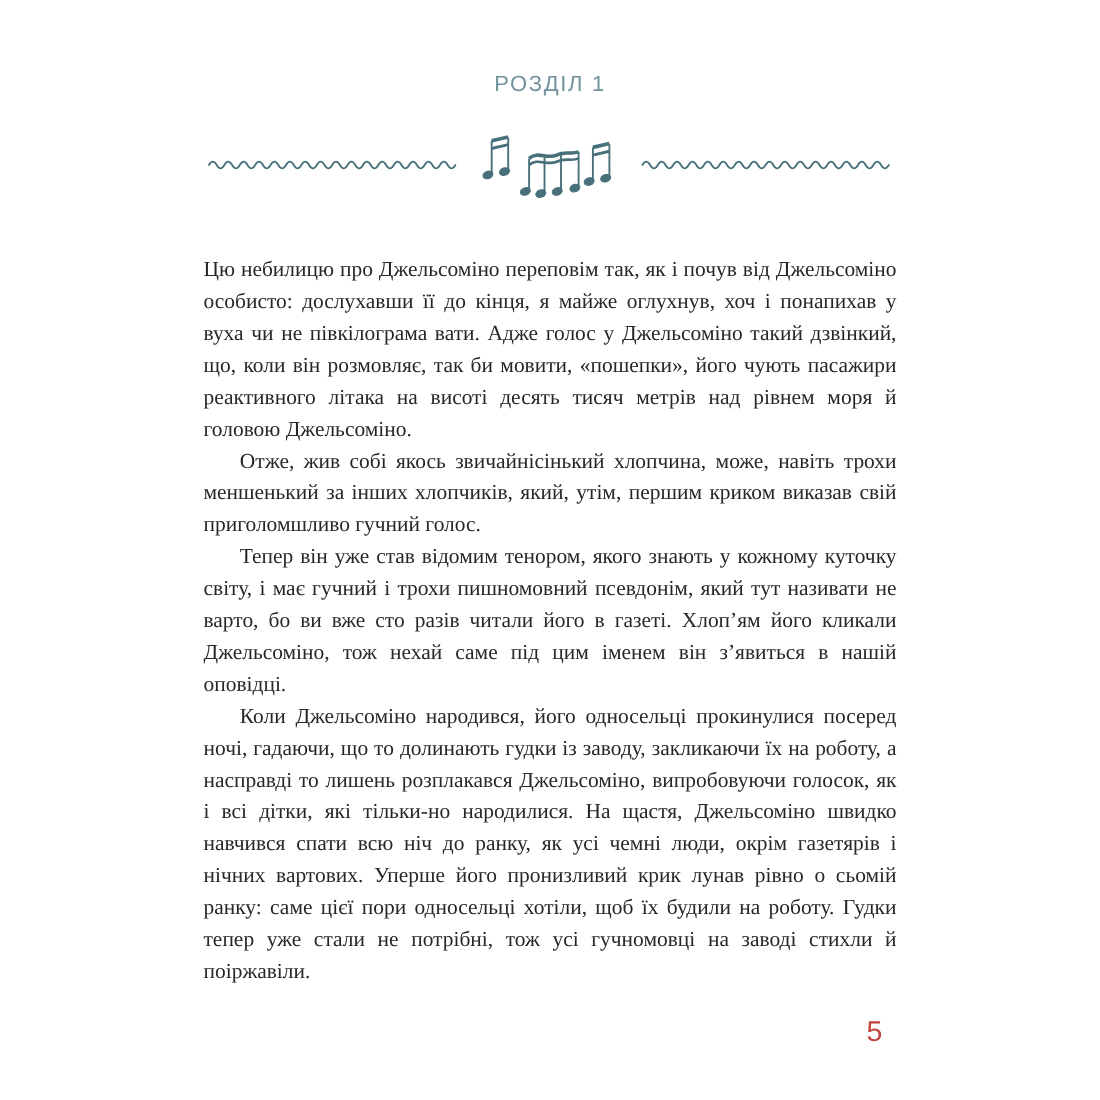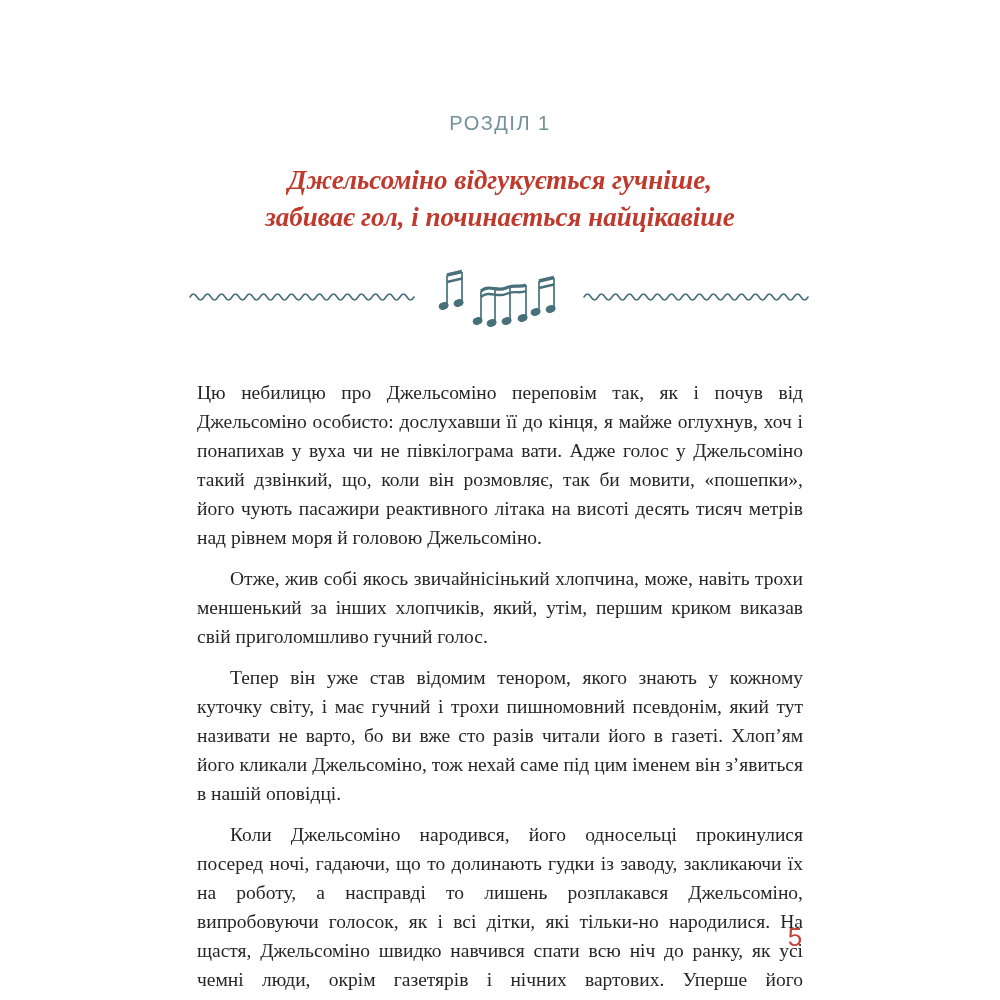--- a/index.html
+++ b/index.html
@@ -9,7 +9,7 @@
     margin:0 auto;
     background:var(--bg, #ffffff);
     box-sizing:border-box;
-    padding-top:112px;
+    padding-top:66px;
     overflow:hidden;
     font-family:"Liberation Serif", serif;
   }

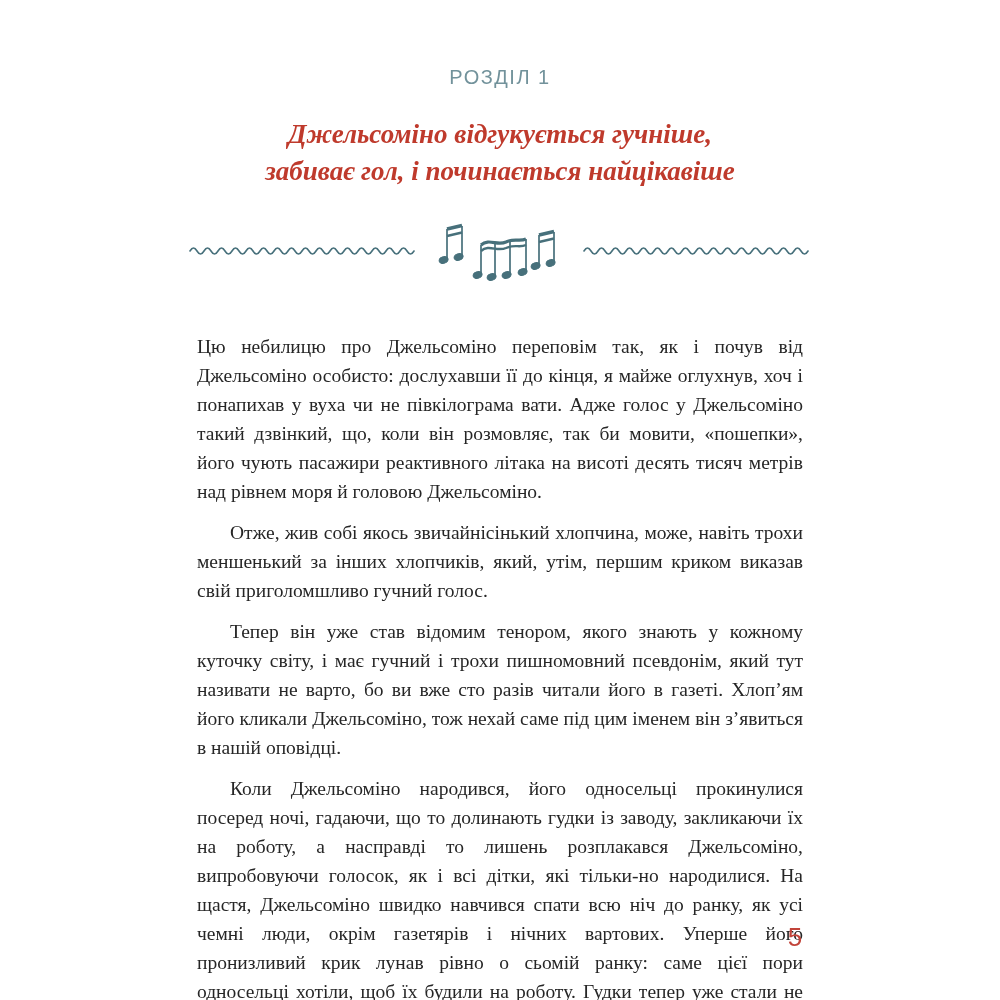--- a/index.html
+++ b/index.html
@@ -70,10 +70,6 @@
 
   <div class="chapter-label">РОЗДІЛ 1</div>
 
-  <h1 class="chapter-title">
-    <span>Джельсоміно відгукується гучніше,</span><br>
-    <span>забиває гол, і починається найцікавіше</span>
-  </h1>
 
   <div class="divider">
     <svg class="wave" width="228" height="14" viewBox="0 0 228 14">

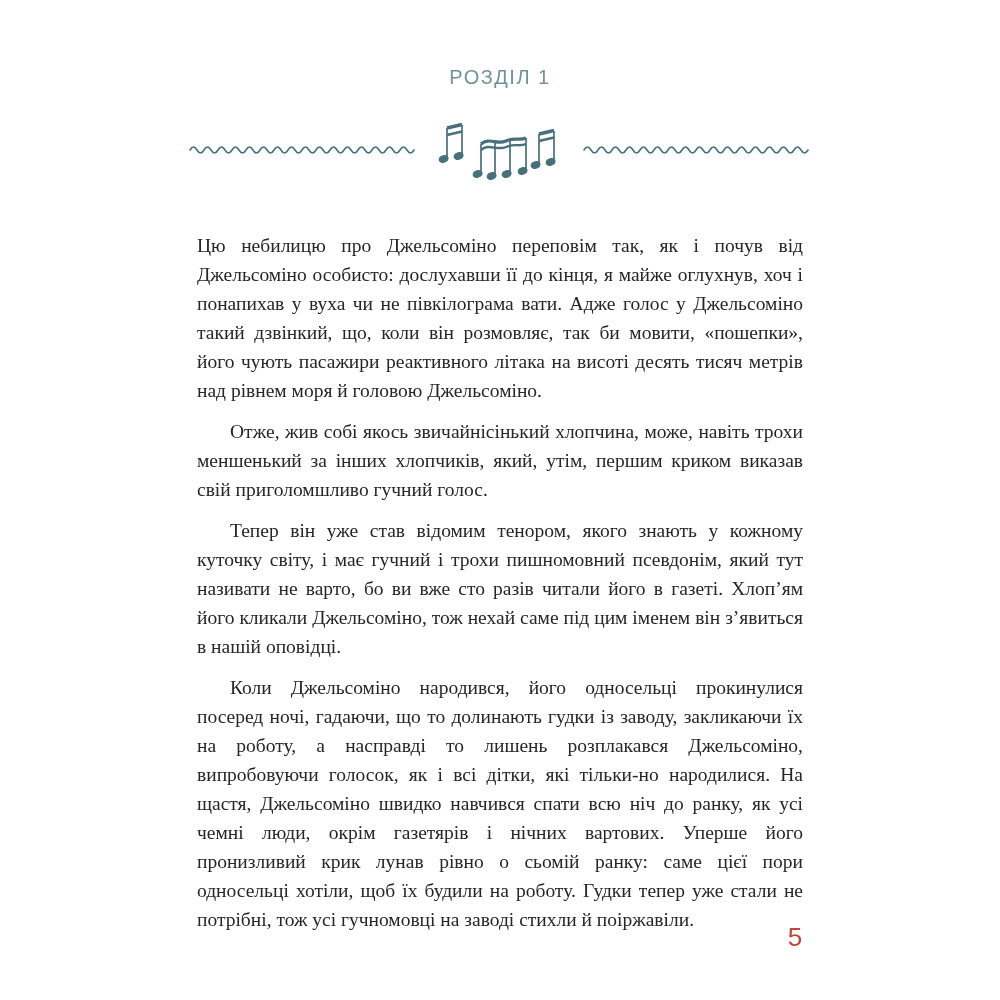--- a/index.html
+++ b/index.html
@@ -50,7 +50,7 @@
     color:var(--body, #262626);
     hyphens:none;
   }
-  .body-text p { margin:12px; }
+  .body-text p { margin:0; }
   .body-text p.indent { text-indent:33px; }
   .page-number {
     position:absolute;

